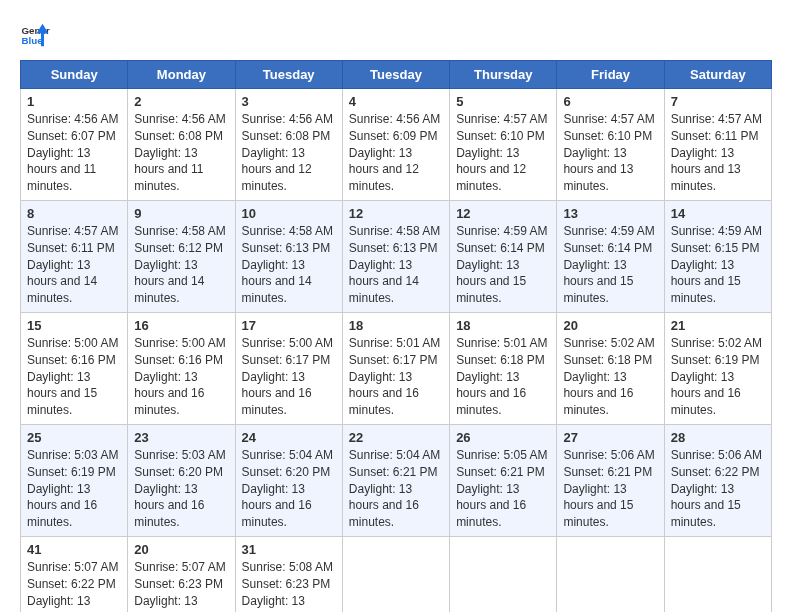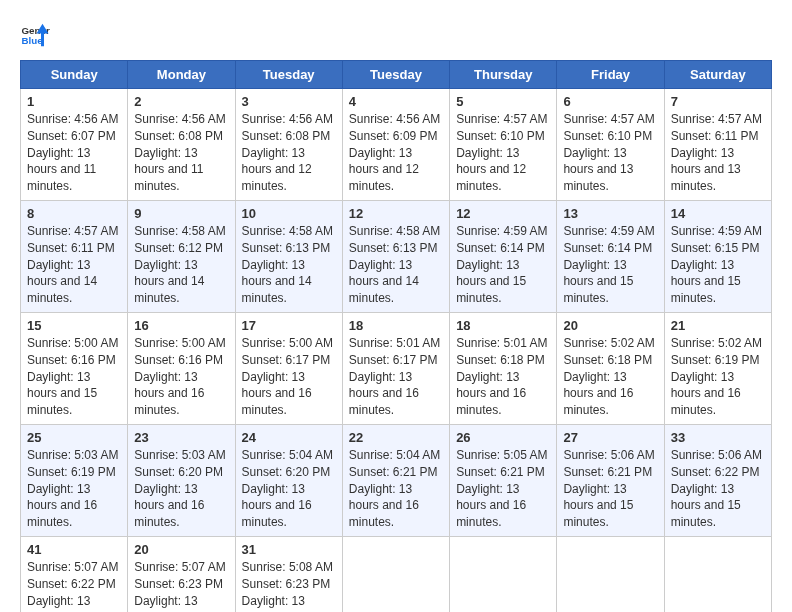--- a/index.html
+++ b/index.html
@@ -169,7 +169,7 @@
 <span class="day-info">Sunrise: 5:05 AM<br>Sunset: 6:21 PM<br>Daylight: 13 hours and 16 minutes.</span></td>
         <td><span class="day-num">27</span>
 <span class="day-info">Sunrise: 5:06 AM<br>Sunset: 6:21 PM<br>Daylight: 13 hours and 15 minutes.</span></td>
-        <td><span class="day-num">33</span>
+        <td><span class="day-num">28</span>
 <span class="day-info">Sunrise: 5:06 AM<br>Sunset: 6:22 PM<br>Daylight: 13 hours and 15 minutes.</span></td>
       </tr>
       <tr>

